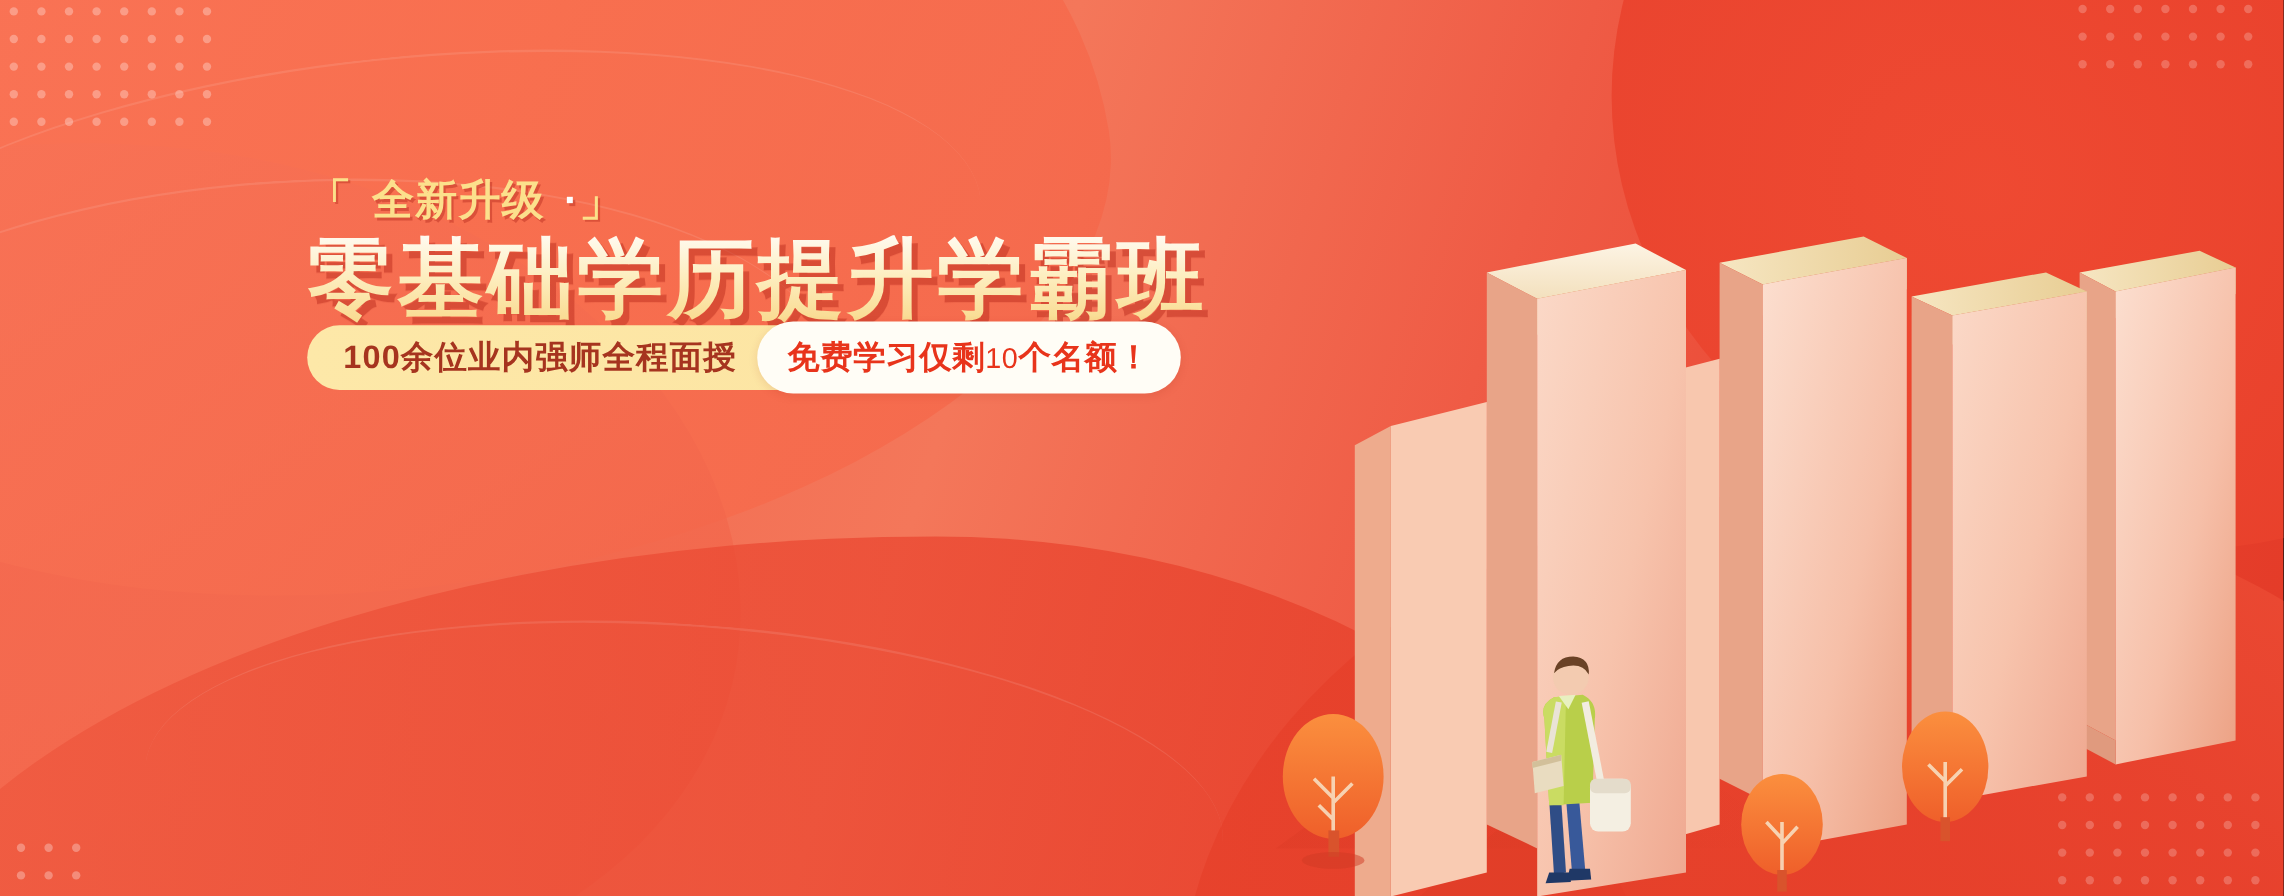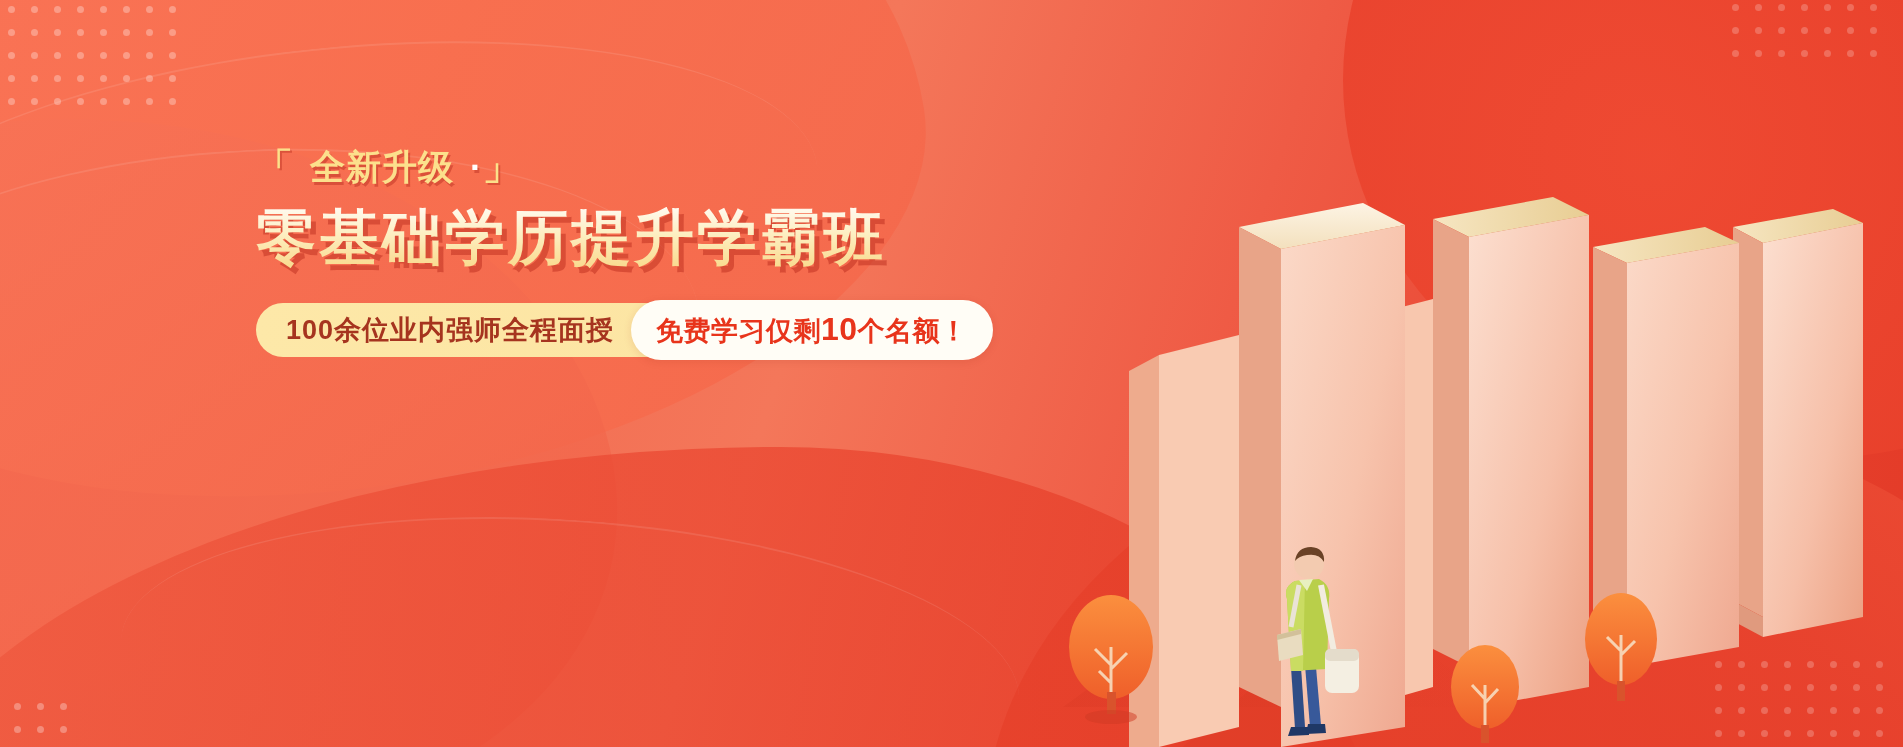--- a/index.html
+++ b/index.html
@@ -95,8 +95,8 @@
   }
 
   .headline{
-    margin-top:22px;
-    font-size:60px;font-weight:bold;line-height:1.04;
+    margin-top:11px;
+    font-size:72px;font-weight:bold;line-height:1.04;
     letter-spacing:3px;white-space:nowrap;
     color:#fdeec2;
     background:linear-gradient(180deg,#fffaf0 0%,#fdeec0 45%,#f9d98c 100%);

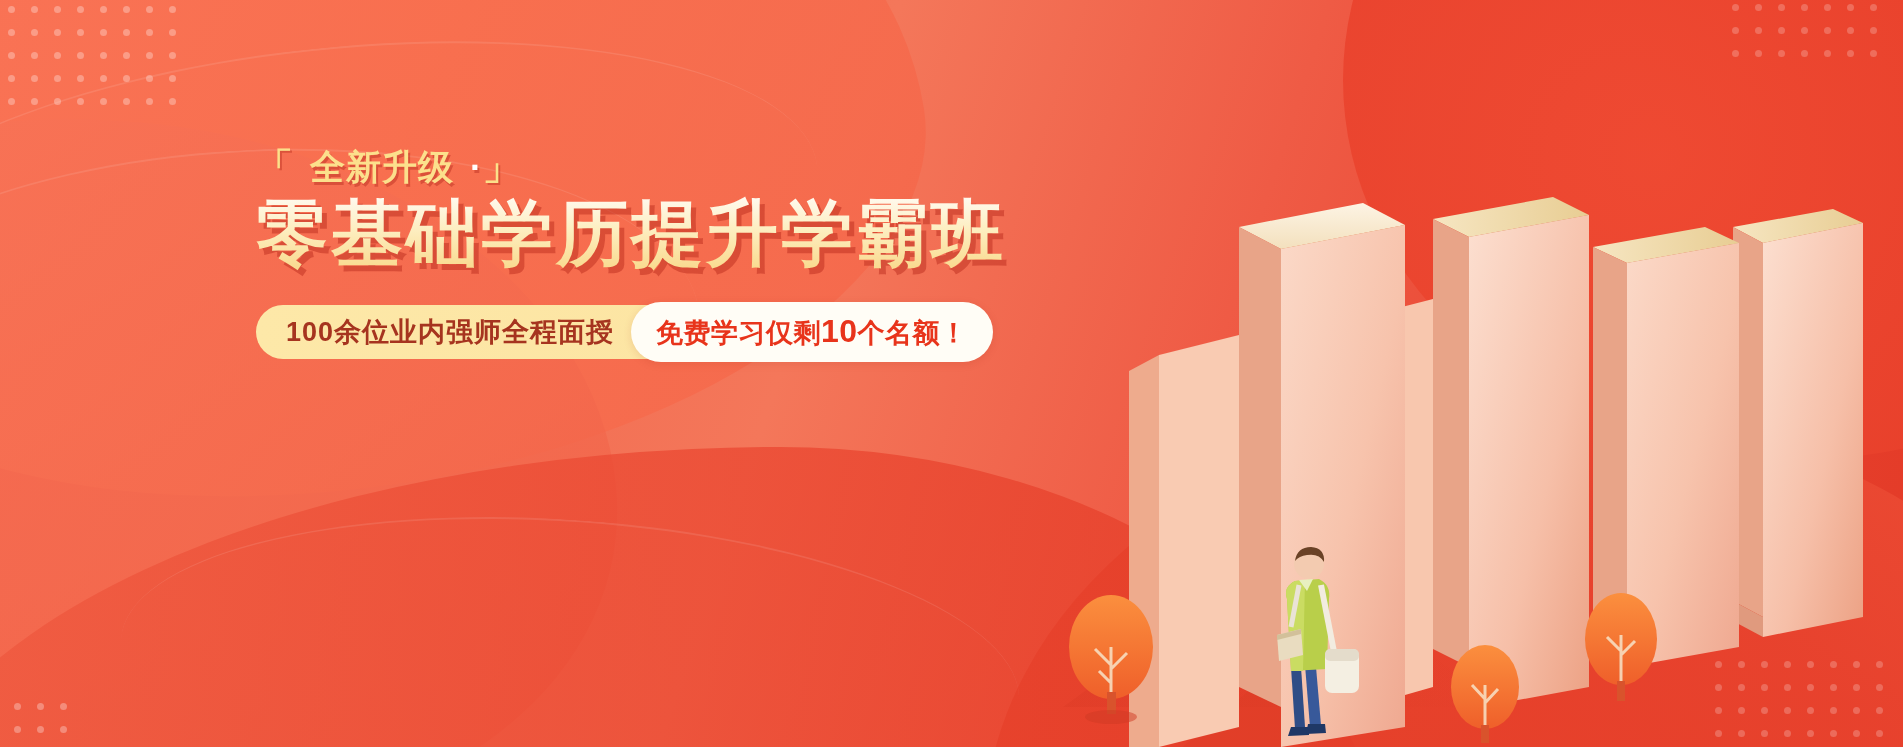--- a/index.html
+++ b/index.html
@@ -106,7 +106,6 @@
   }
 
   .pills{
-    margin-top:34px;
     display:flex;align-items:center;
     position:relative;
     width:700px;height:54px;

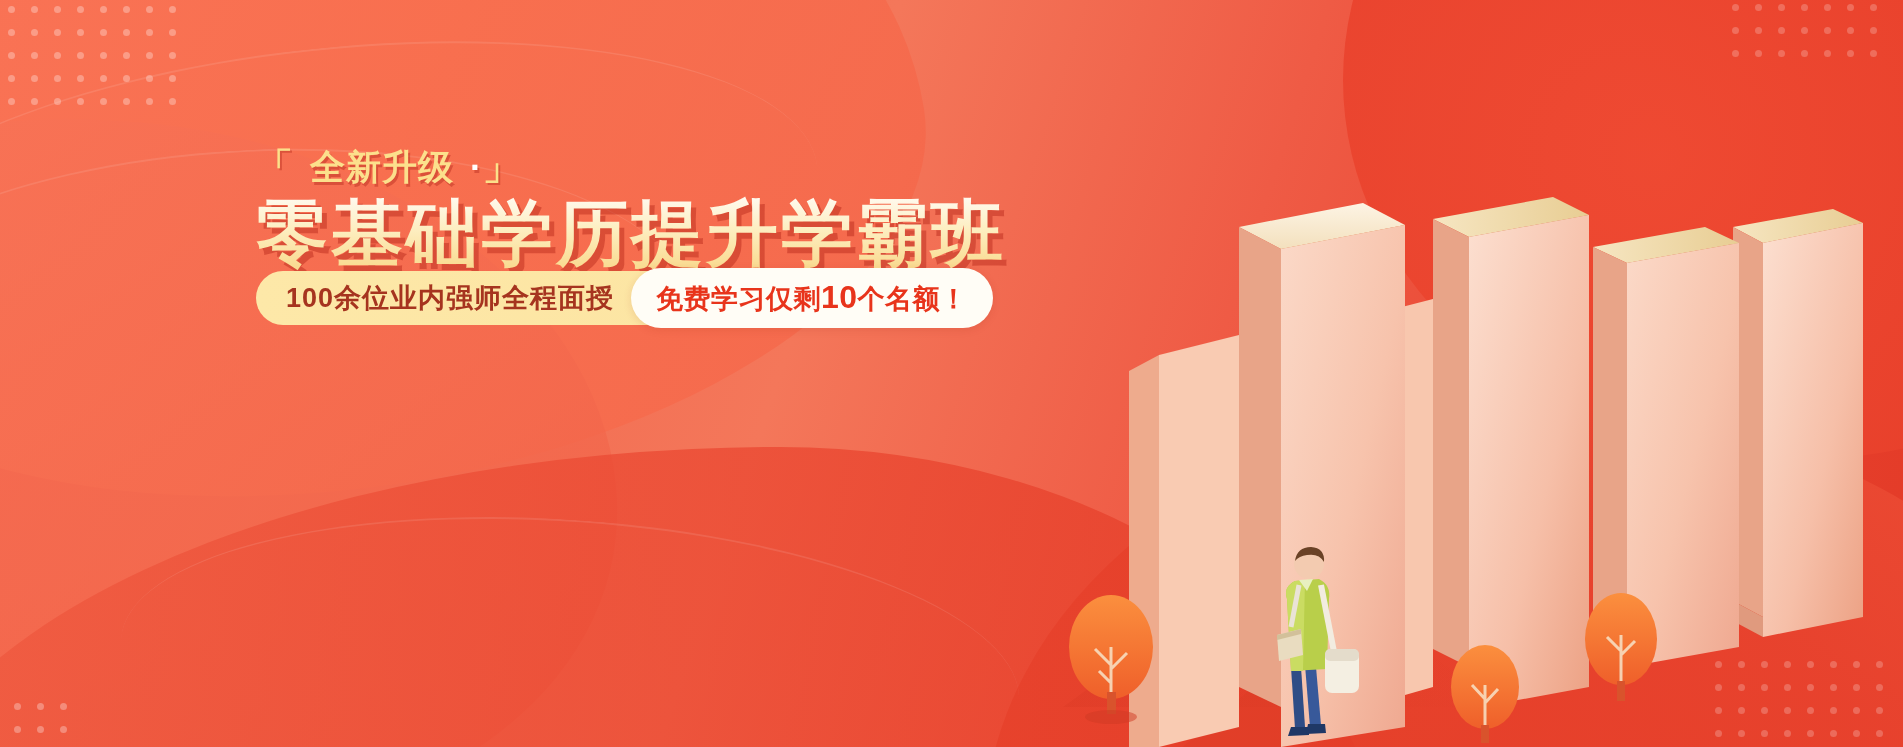--- a/index.html
+++ b/index.html
@@ -134,7 +134,7 @@
     font-size:27px;font-weight:bold;letter-spacing:.5px;
     color:#e8341b;white-space:nowrap;display:flex;align-items:baseline;
   }
-  .pill-white .big{font-size:32px;font-weight:bold;}
+  .pill-white .big{font-size:24px;font-weight:normal;}
 
   
   .art{position:absolute;right:0;bottom:0;width:870px;height:560px;z-index:4;}

